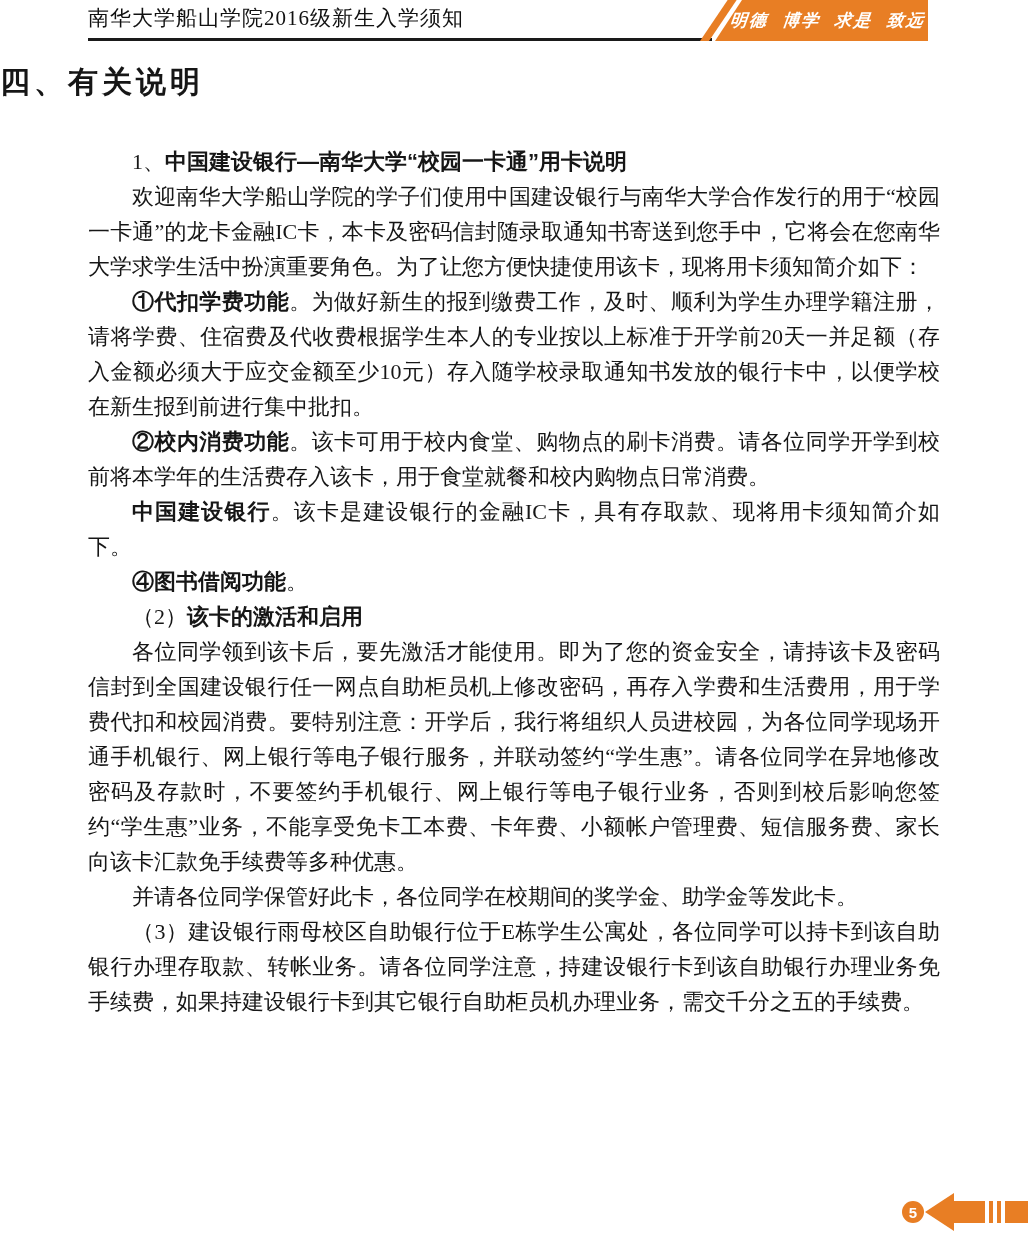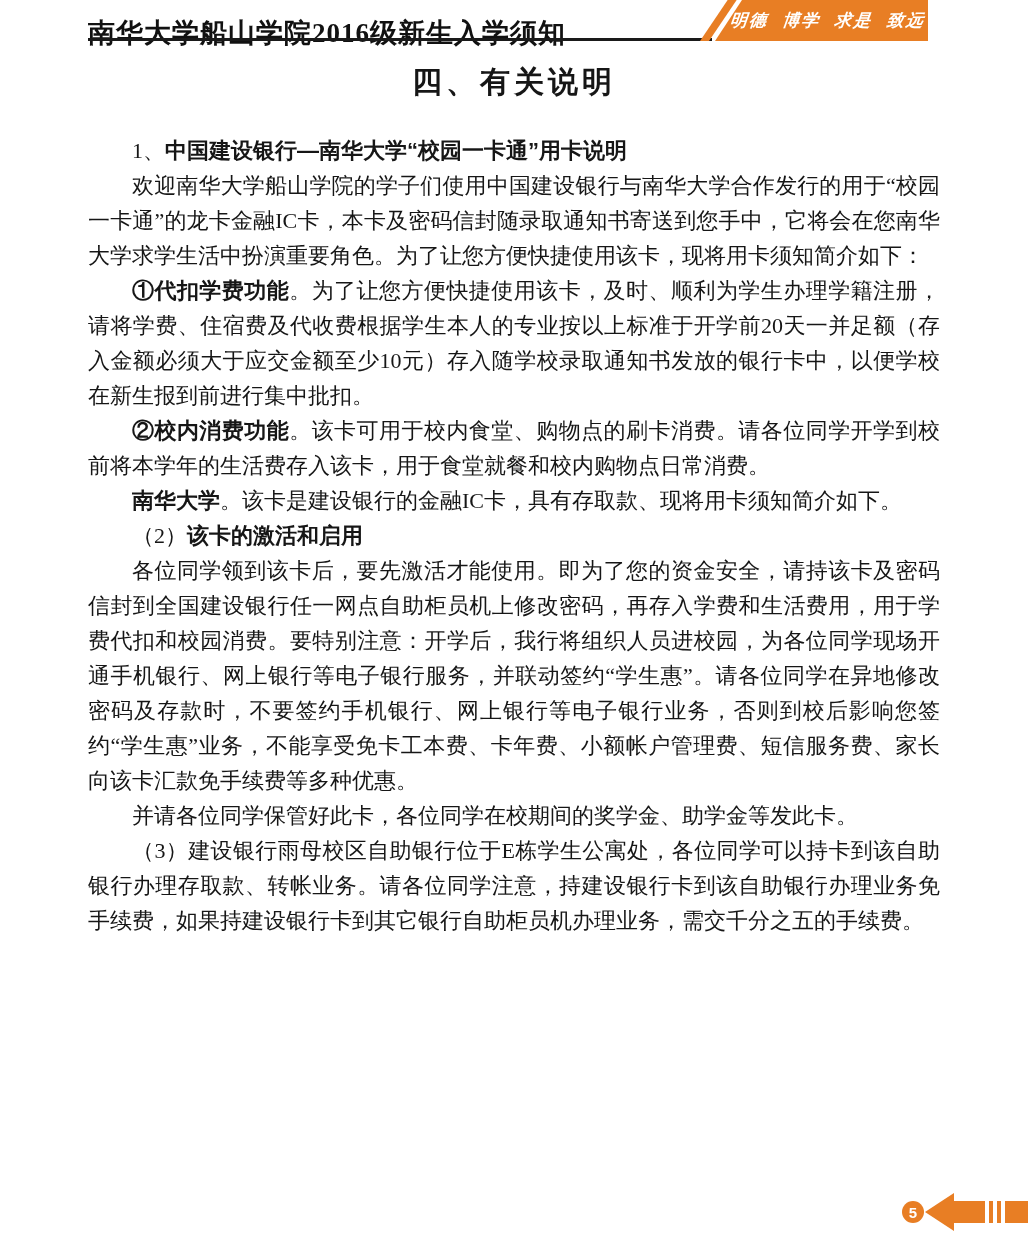--- a/index.html
+++ b/index.html
@@ -7,7 +7,7 @@
         font-family:"Liberation Serif",serif;color:#1a1a1a;}
 
   
-  .header-title{position:absolute;left:88px;top:15px;font-size:27px;font-weight:700;
+  .header-title{position:absolute;left:88px;top:4px;font-size:21px;font-weight:400;
         letter-spacing:1px;color:#111;}
   .header-rule{position:absolute;left:88px;top:38px;width:624px;height:3px;background:#1a1a1a;}
   .motto-sliver{position:absolute;left:700px;top:0;width:9px;height:41px;

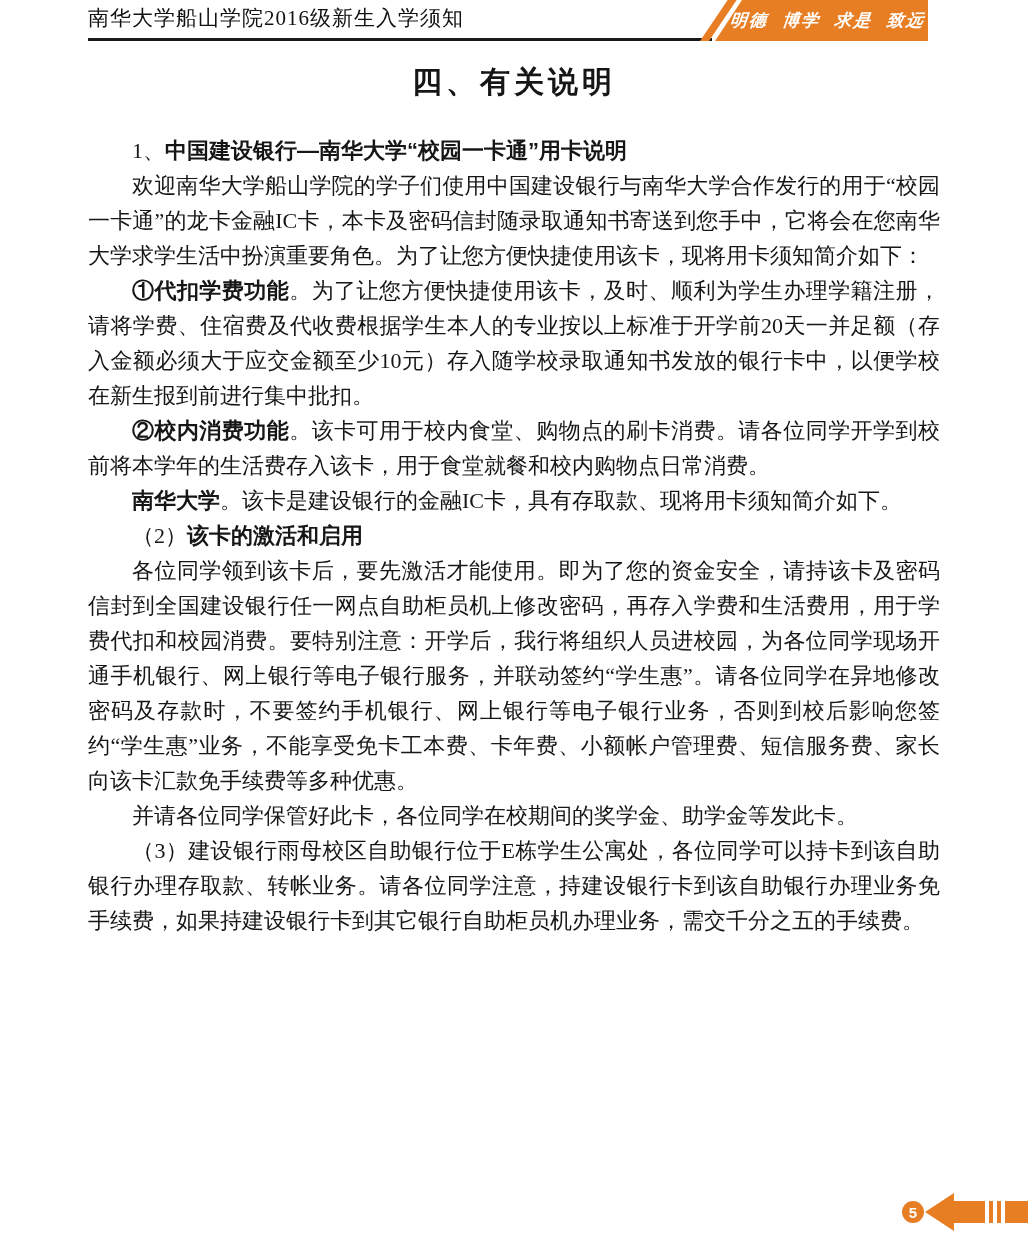--- a/index.html
+++ b/index.html
@@ -21,7 +21,7 @@
         font-family:"Liberation Serif",serif;white-space:nowrap;padding-left:18px;}
 
   
-  .section-title{position:absolute;left:0;top:62px;width:100%;text-align:center;
+  .section-title{position:absolute;left:0;top:62px;width:100%;
         font-size:30px;font-weight:700;letter-spacing:4px;
         font-family:Liberation Serif, serif;color:#161616;}
 

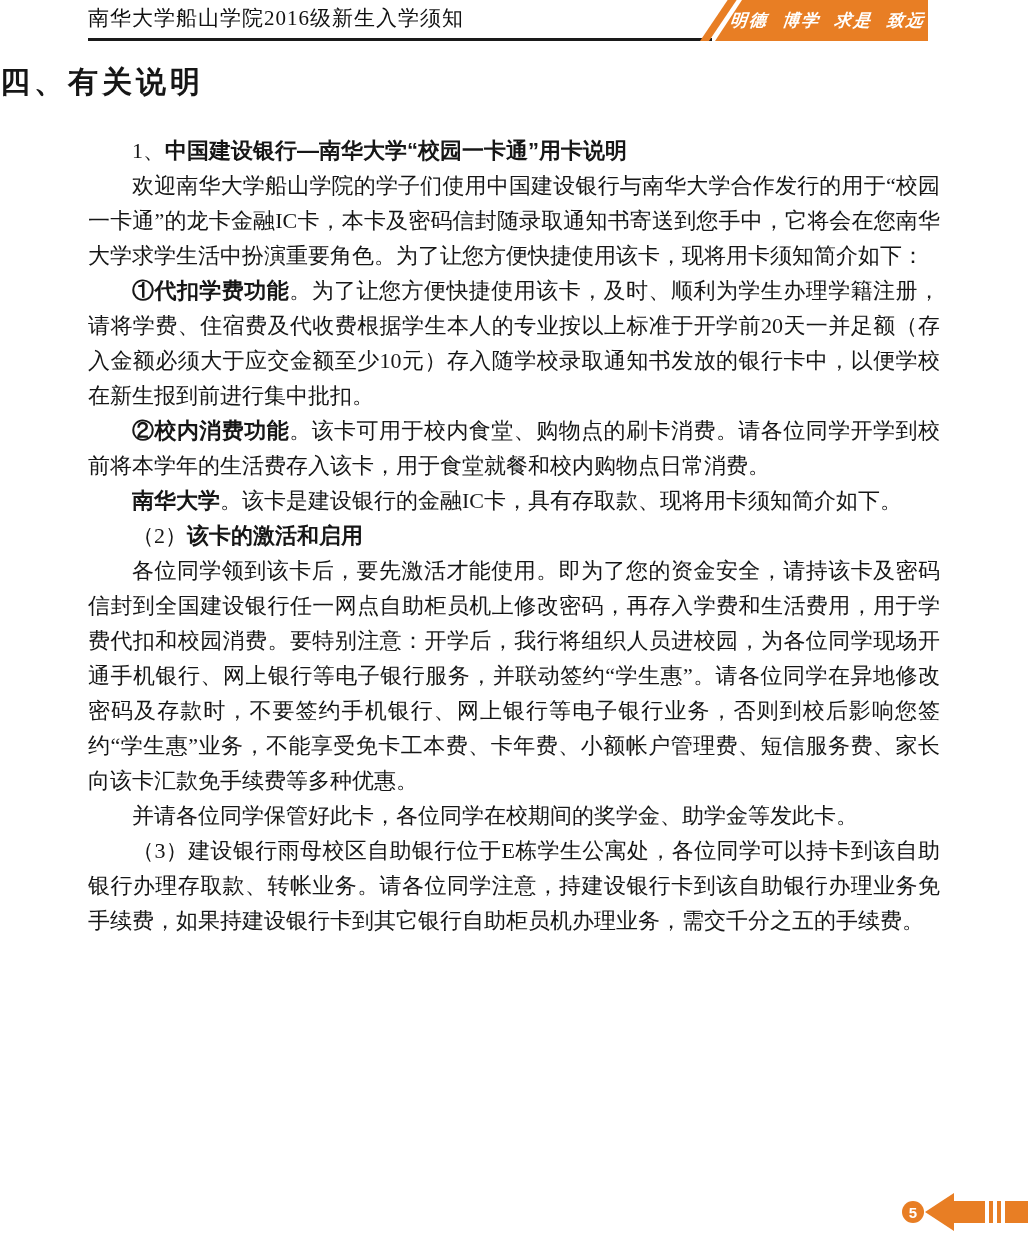--- a/index.html
+++ b/index.html
@@ -26,7 +26,7 @@
         font-family:Liberation Serif, serif;color:#161616;}
 
   
-  .content{position:absolute;left:88px;top:133px;width:852px;
+  .content{position:absolute;left:88px;top:144px;width:852px;
         font-size:22px;line-height:35px;text-align:justify;color:#161616;}
   .content p{margin:0;text-indent:2em;}
   .seg-b{font-weight:700;font-family:"Liberation Sans",sans-serif;}

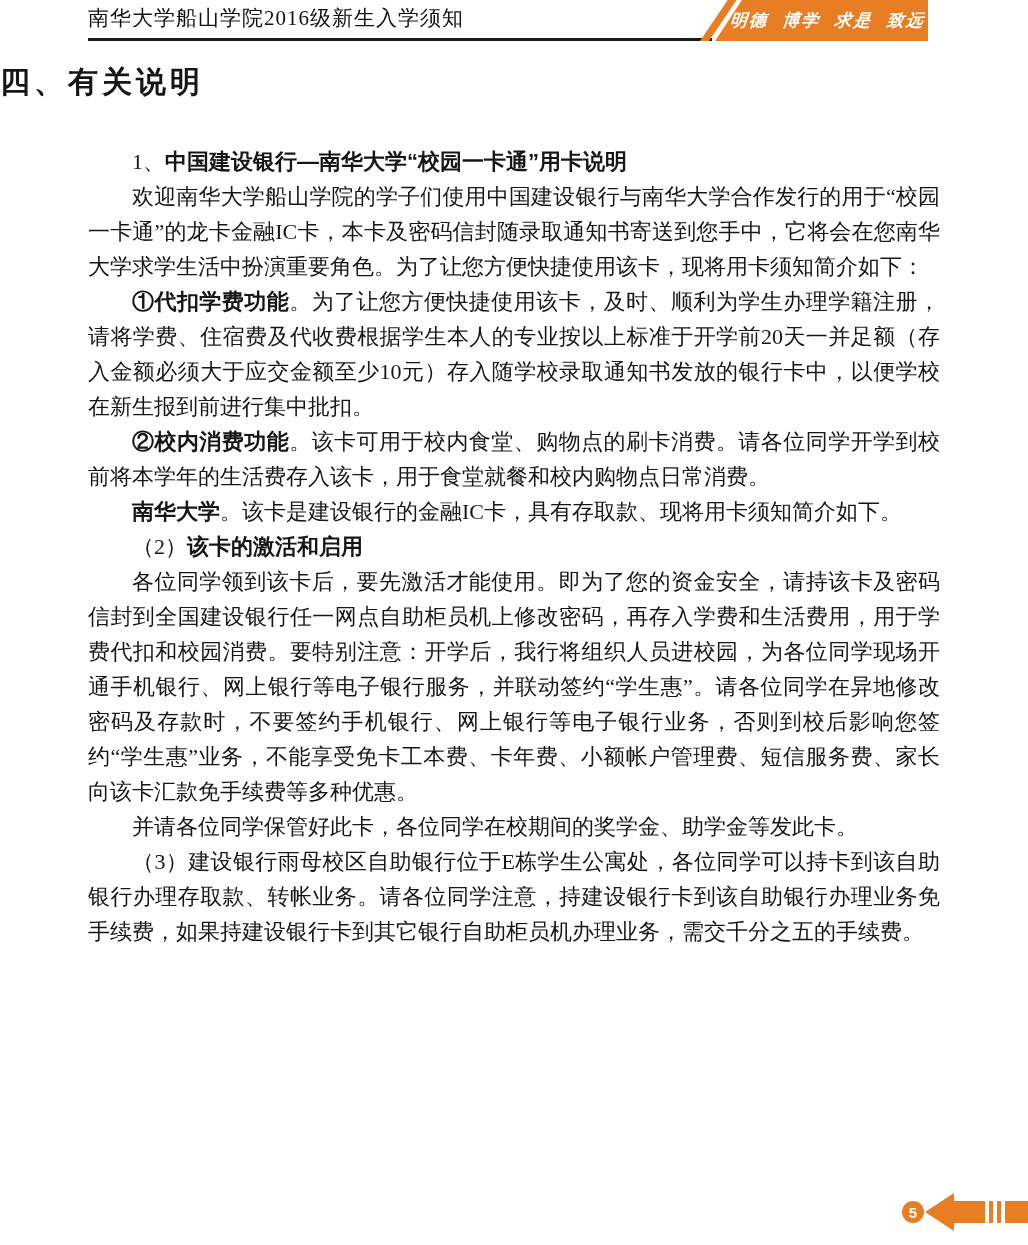--- a/index.html
+++ b/index.html
@@ -61,7 +61,7 @@
   <div class="content">
     <p><span class="seg-r">1、</span><span class="seg-b">中国建设银行—南华大学“校园一卡通”用卡说明</span></p>
     <p><span class="seg-r">欢迎南华大学船山学院的学子们使用中国建设银行与南华大学合作发行的用于“校园一卡通”的龙卡金融IC卡，本卡及密码信封随录取通知书寄送到您手中，它将会在您南华大学求学生活中扮演重要角色。为了让您方便快捷使用该卡，现将用卡须知简介如下：</span></p>
-    <p><span class="seg-b">①代扣学费功能</span><span class="seg-r">。为了让您方便快捷使用该卡，及时、顺利为学生办理学籍注册，请将学费、住宿费及代收费根据学生本人的专业按以上标准于开学前20天一并足额（存入金额必须大于应交金额至少10元）存入随学校录取通知书发放的银行卡中，以便学校在新生报到前进行集中批扣。</span></p>
+    <p><span class="seg-b">①代扣学费功能</span><span class="seg-r">。为做好新生的报到缴费工作，及时、顺利为学生办理学籍注册，请将学费、住宿费及代收费根据学生本人的专业按以上标准于开学前20天一并足额（存入金额必须大于应交金额至少10元）存入随学校录取通知书发放的银行卡中，以便学校在新生报到前进行集中批扣。</span></p>
     <p><span class="seg-b">②校内消费功能</span><span class="seg-r">。该卡可用于校内食堂、购物点的刷卡消费。请各位同学开学到校前将本学年的生活费存入该卡，用于食堂就餐和校内购物点日常消费。</span></p>
     <p><span class="seg-b">南华大学</span><span class="seg-r">。该卡是建设银行的金融IC卡，具有存取款、现将用卡须知简介如下。</span></p>
     <p><span class="seg-r">（2）</span><span class="seg-b">该卡的激活和启用</span></p>

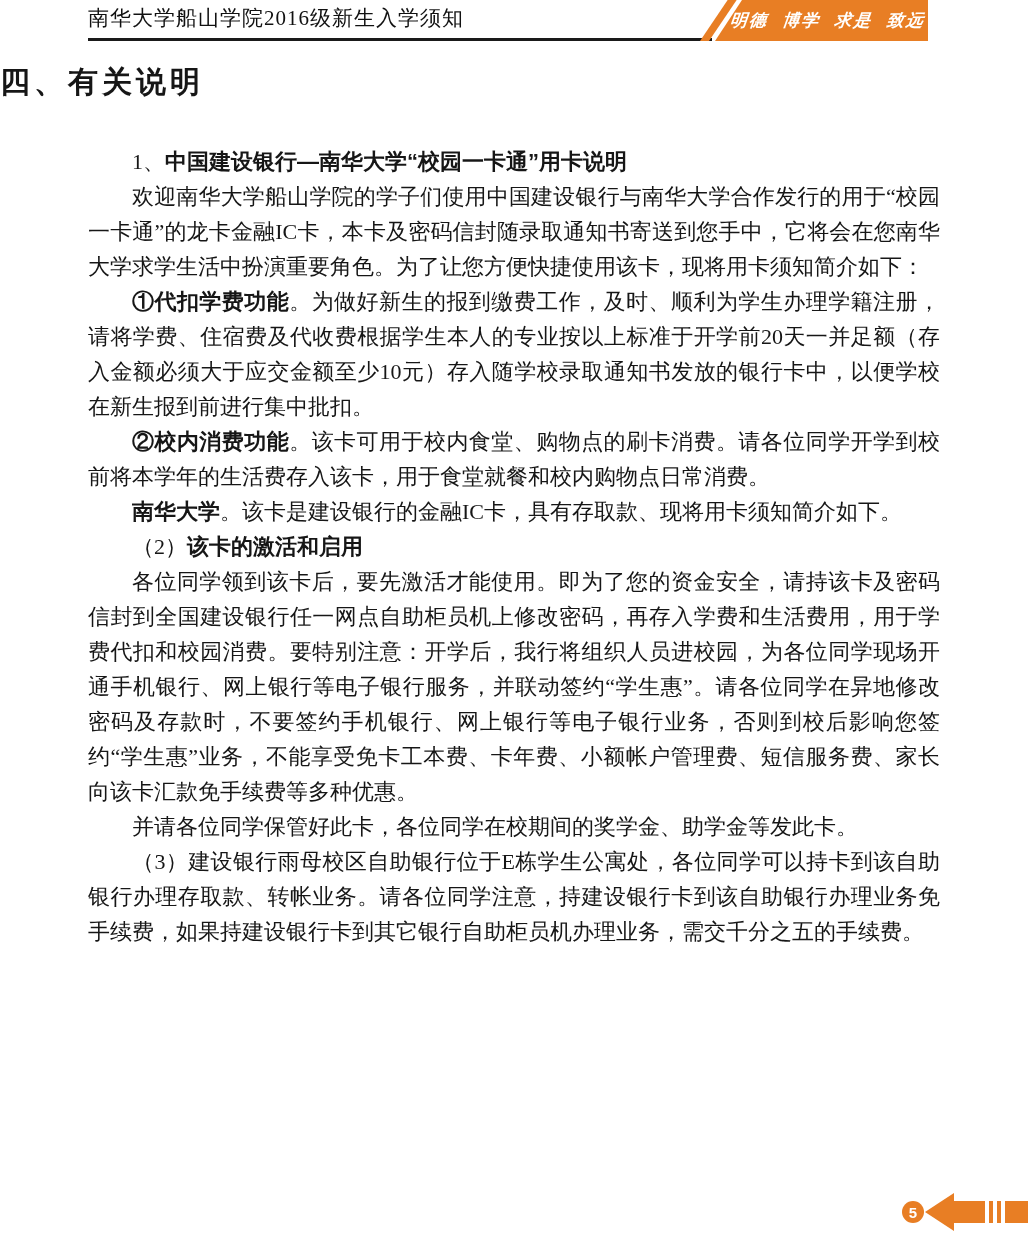--- a/index.html
+++ b/index.html
@@ -63,7 +63,7 @@
     <p><span class="seg-r">欢迎南华大学船山学院的学子们使用中国建设银行与南华大学合作发行的用于“校园一卡通”的龙卡金融IC卡，本卡及密码信封随录取通知书寄送到您手中，它将会在您南华大学求学生活中扮演重要角色。为了让您方便快捷使用该卡，现将用卡须知简介如下：</span></p>
     <p><span class="seg-b">①代扣学费功能</span><span class="seg-r">。为做好新生的报到缴费工作，及时、顺利为学生办理学籍注册，请将学费、住宿费及代收费根据学生本人的专业按以上标准于开学前20天一并足额（存入金额必须大于应交金额至少10元）存入随学校录取通知书发放的银行卡中，以便学校在新生报到前进行集中批扣。</span></p>
     <p><span class="seg-b">②校内消费功能</span><span class="seg-r">。该卡可用于校内食堂、购物点的刷卡消费。请各位同学开学到校前将本学年的生活费存入该卡，用于食堂就餐和校内购物点日常消费。</span></p>
-    <p><span class="seg-b">南华大学</span><span class="seg-r">。该卡是建设银行的金融IC卡，具有存取款、现将用卡须知简介如下。</span></p>
+    <p><span class="seg-b">中国建设银行</span><span class="seg-r">。该卡是建设银行的金融IC卡，具有存取款、现将用卡须知简介如下。</span></p>
     <p><span class="seg-r">（2）</span><span class="seg-b">该卡的激活和启用</span></p>
     <p><span class="seg-r">各位同学领到该卡后，要先激活才能使用。即为了您的资金安全，请持该卡及密码信封到全国建设银行任一网点自助柜员机上修改密码，再存入学费和生活费用，用于学费代扣和校园消费。要特别注意：开学后，我行将组织人员进校园，为各位同学现场开通手机银行、网上银行等电子银行服务，并联动签约“学生惠”。请各位同学在异地修改密码及存款时，不要签约手机银行、网上银行等电子银行业务，否则到校后影响您签约“学生惠”业务，不能享受免卡工本费、卡年费、小额帐户管理费、短信服务费、家长向该卡汇款免手续费等多种优惠。</span></p>
     <p><span class="seg-r">并请各位同学保管好此卡，各位同学在校期间的奖学金、助学金等发此卡。</span></p>

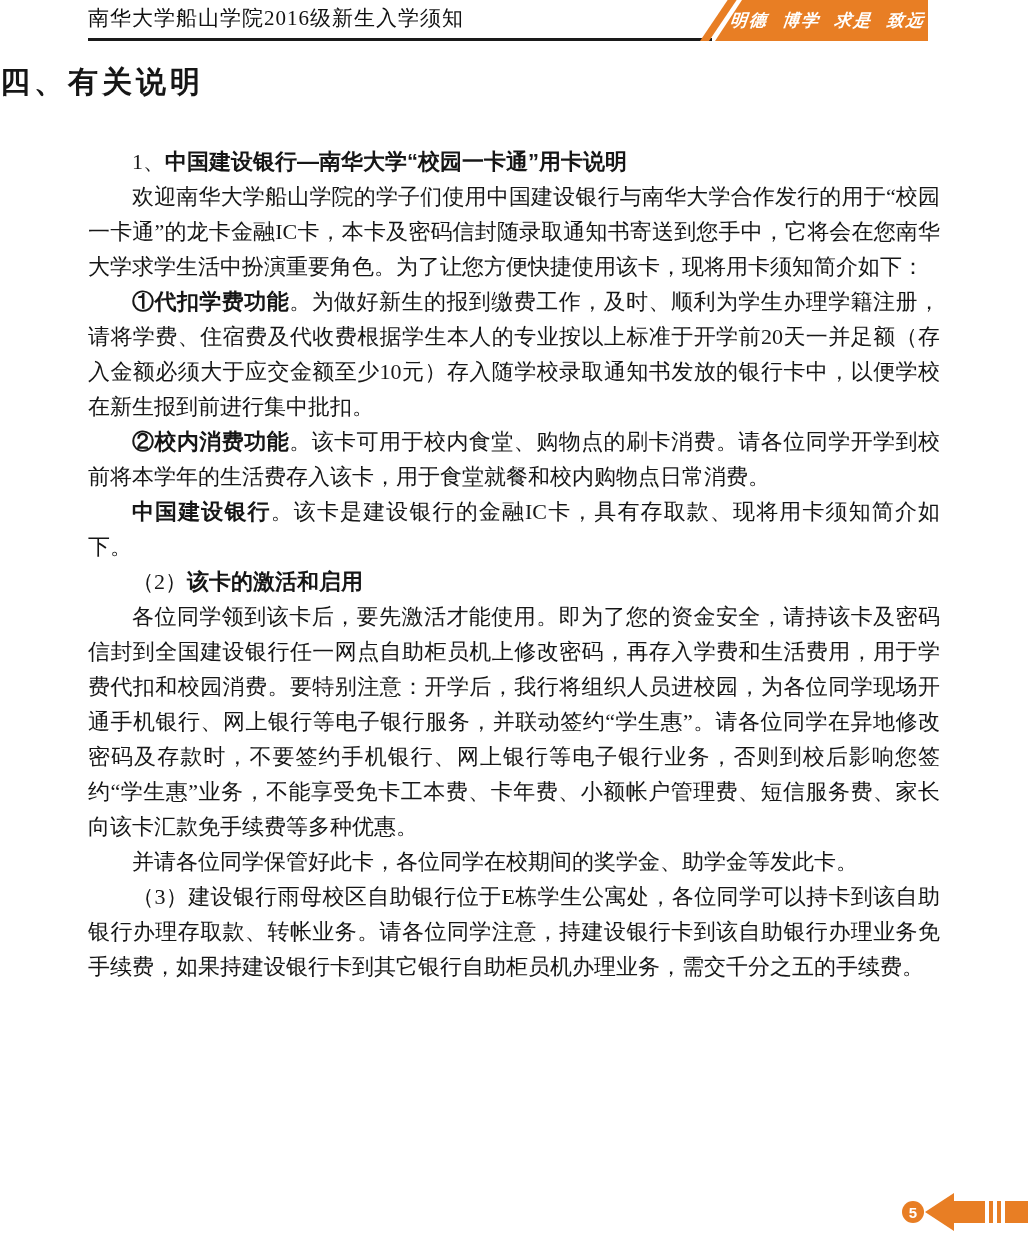--- a/index.html
+++ b/index.html
@@ -64,6 +64,7 @@
     <p><span class="seg-b">①代扣学费功能</span><span class="seg-r">。为做好新生的报到缴费工作，及时、顺利为学生办理学籍注册，请将学费、住宿费及代收费根据学生本人的专业按以上标准于开学前20天一并足额（存入金额必须大于应交金额至少10元）存入随学校录取通知书发放的银行卡中，以便学校在新生报到前进行集中批扣。</span></p>
     <p><span class="seg-b">②校内消费功能</span><span class="seg-r">。该卡可用于校内食堂、购物点的刷卡消费。请各位同学开学到校前将本学年的生活费存入该卡，用于食堂就餐和校内购物点日常消费。</span></p>
     <p><span class="seg-b">中国建设银行</span><span class="seg-r">。该卡是建设银行的金融IC卡，具有存取款、现将用卡须知简介如下。</span></p>
+    <p><span class="seg-b">④图书借阅功能</span><span class="seg-r">。</span></p>
     <p><span class="seg-r">（2）</span><span class="seg-b">该卡的激活和启用</span></p>
     <p><span class="seg-r">各位同学领到该卡后，要先激活才能使用。即为了您的资金安全，请持该卡及密码信封到全国建设银行任一网点自助柜员机上修改密码，再存入学费和生活费用，用于学费代扣和校园消费。要特别注意：开学后，我行将组织人员进校园，为各位同学现场开通手机银行、网上银行等电子银行服务，并联动签约“学生惠”。请各位同学在异地修改密码及存款时，不要签约手机银行、网上银行等电子银行业务，否则到校后影响您签约“学生惠”业务，不能享受免卡工本费、卡年费、小额帐户管理费、短信服务费、家长向该卡汇款免手续费等多种优惠。</span></p>
     <p><span class="seg-r">并请各位同学保管好此卡，各位同学在校期间的奖学金、助学金等发此卡。</span></p>

